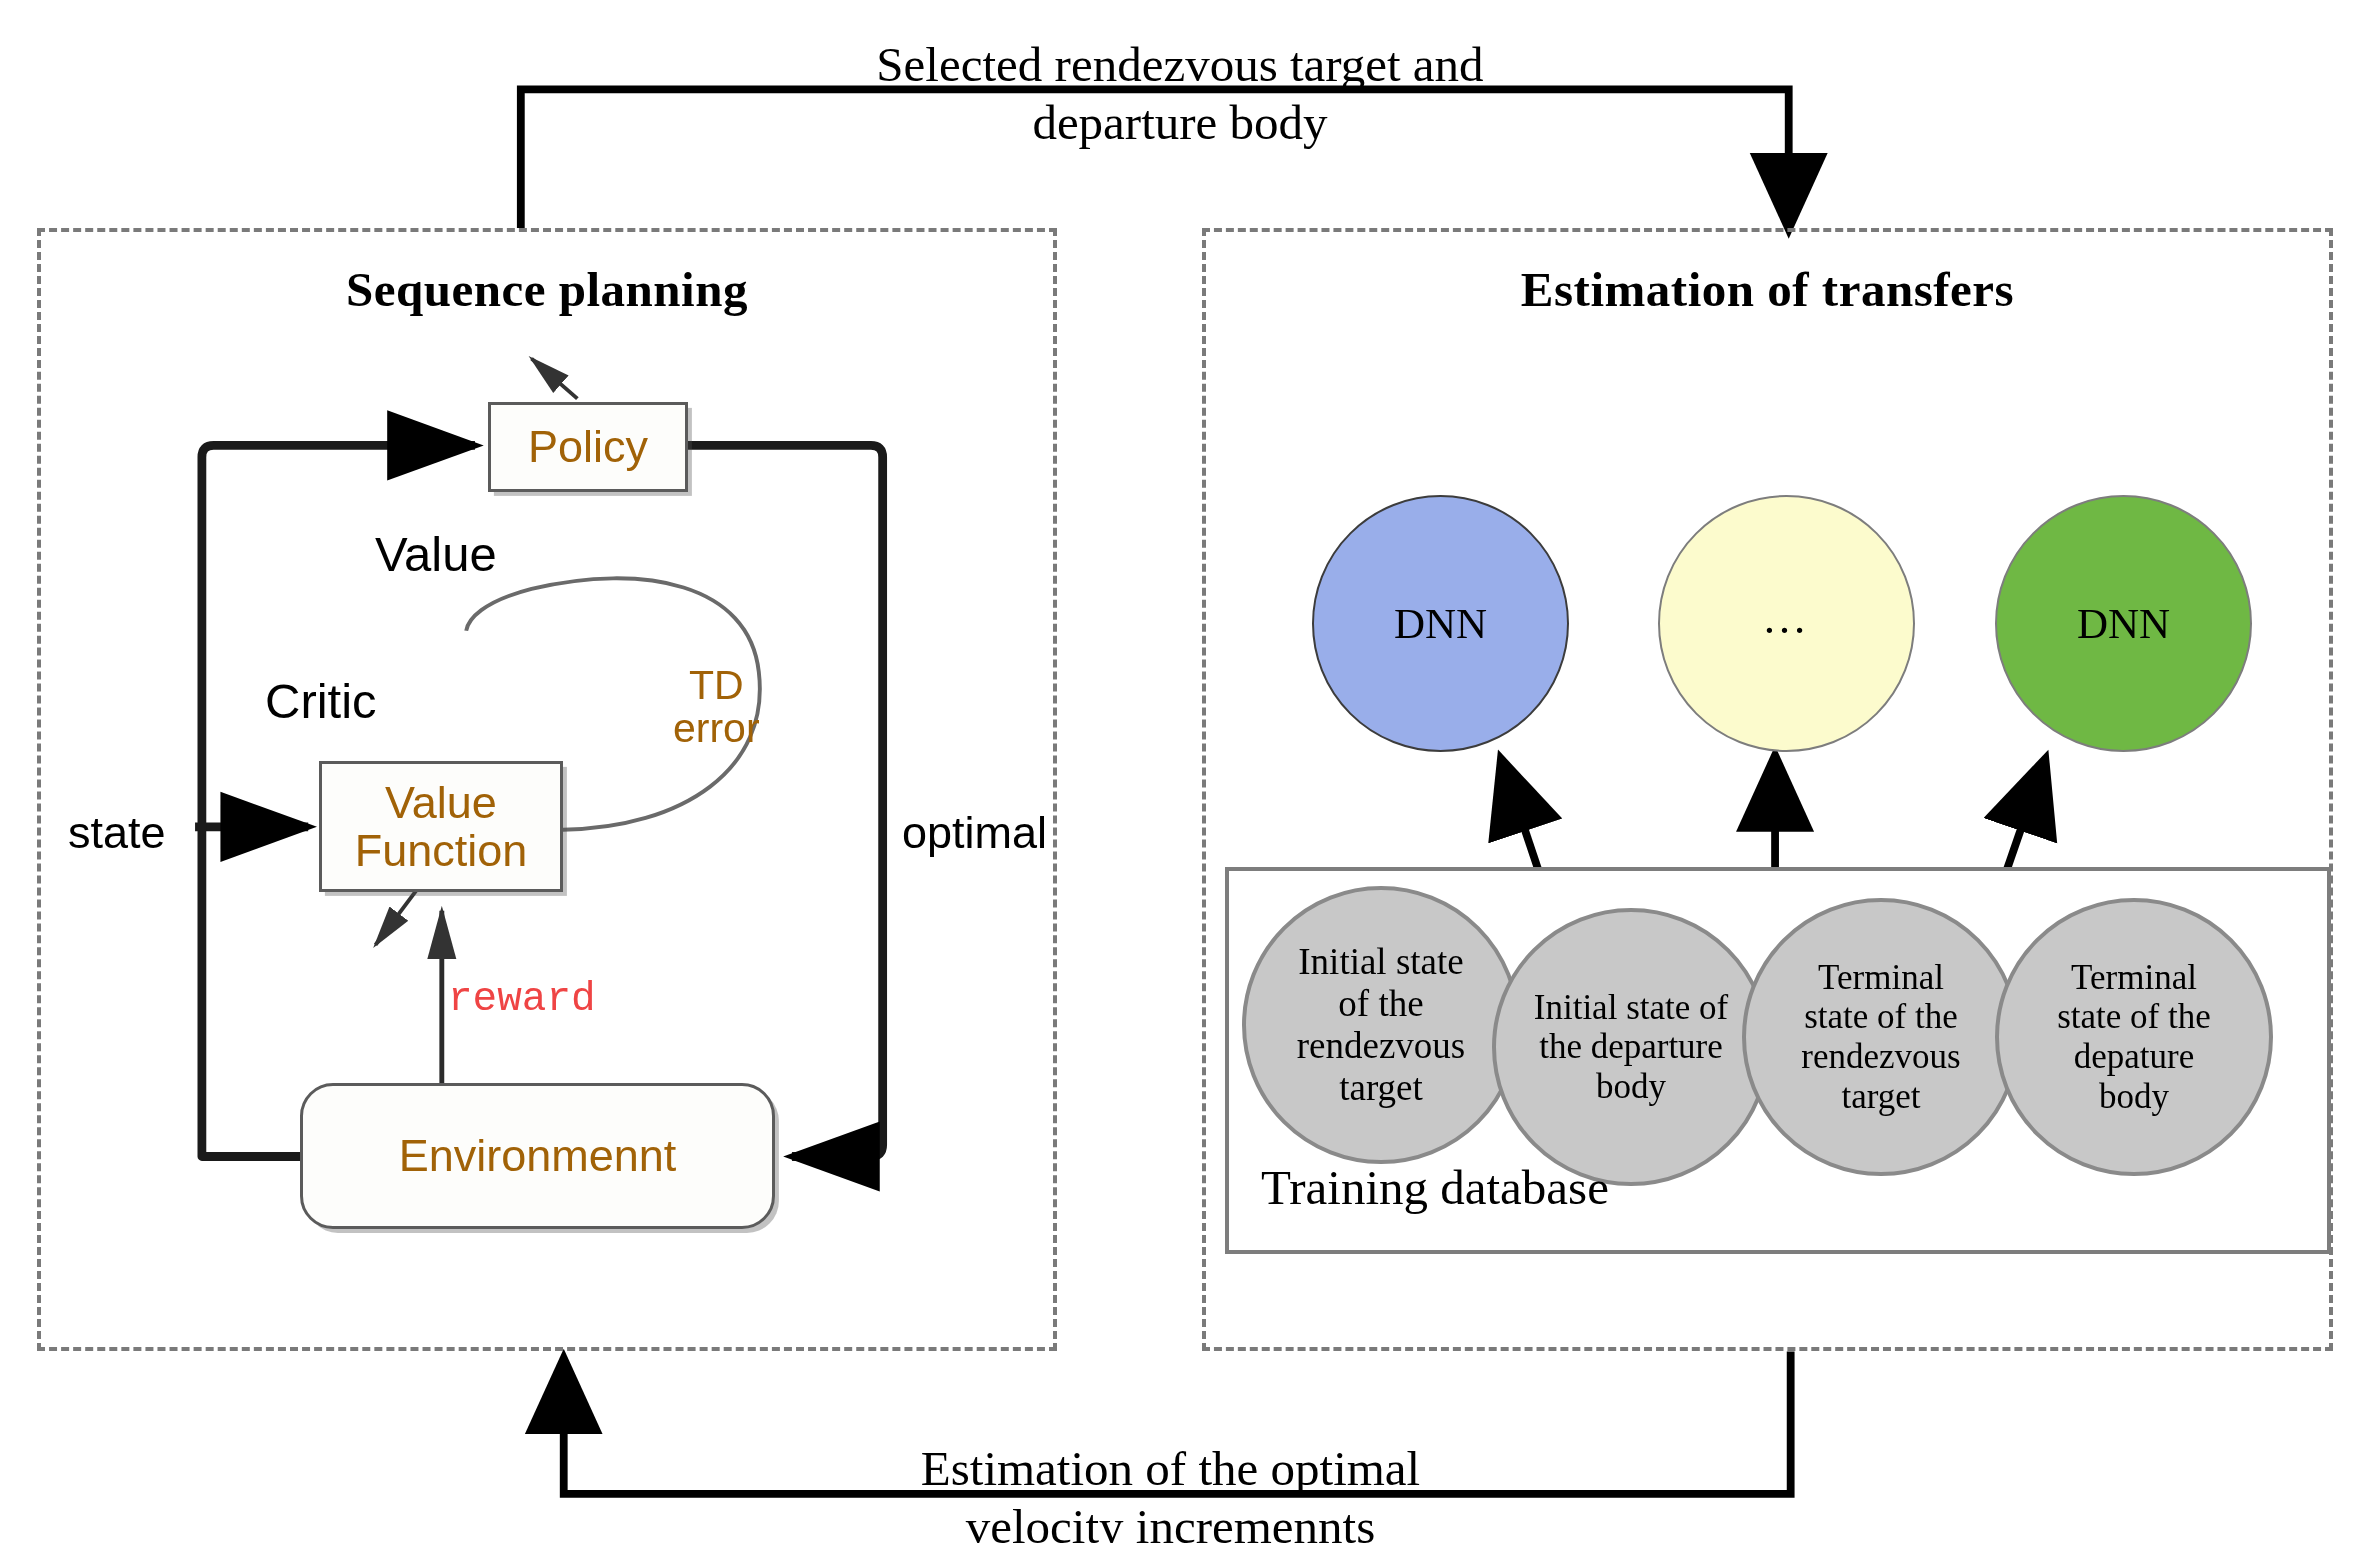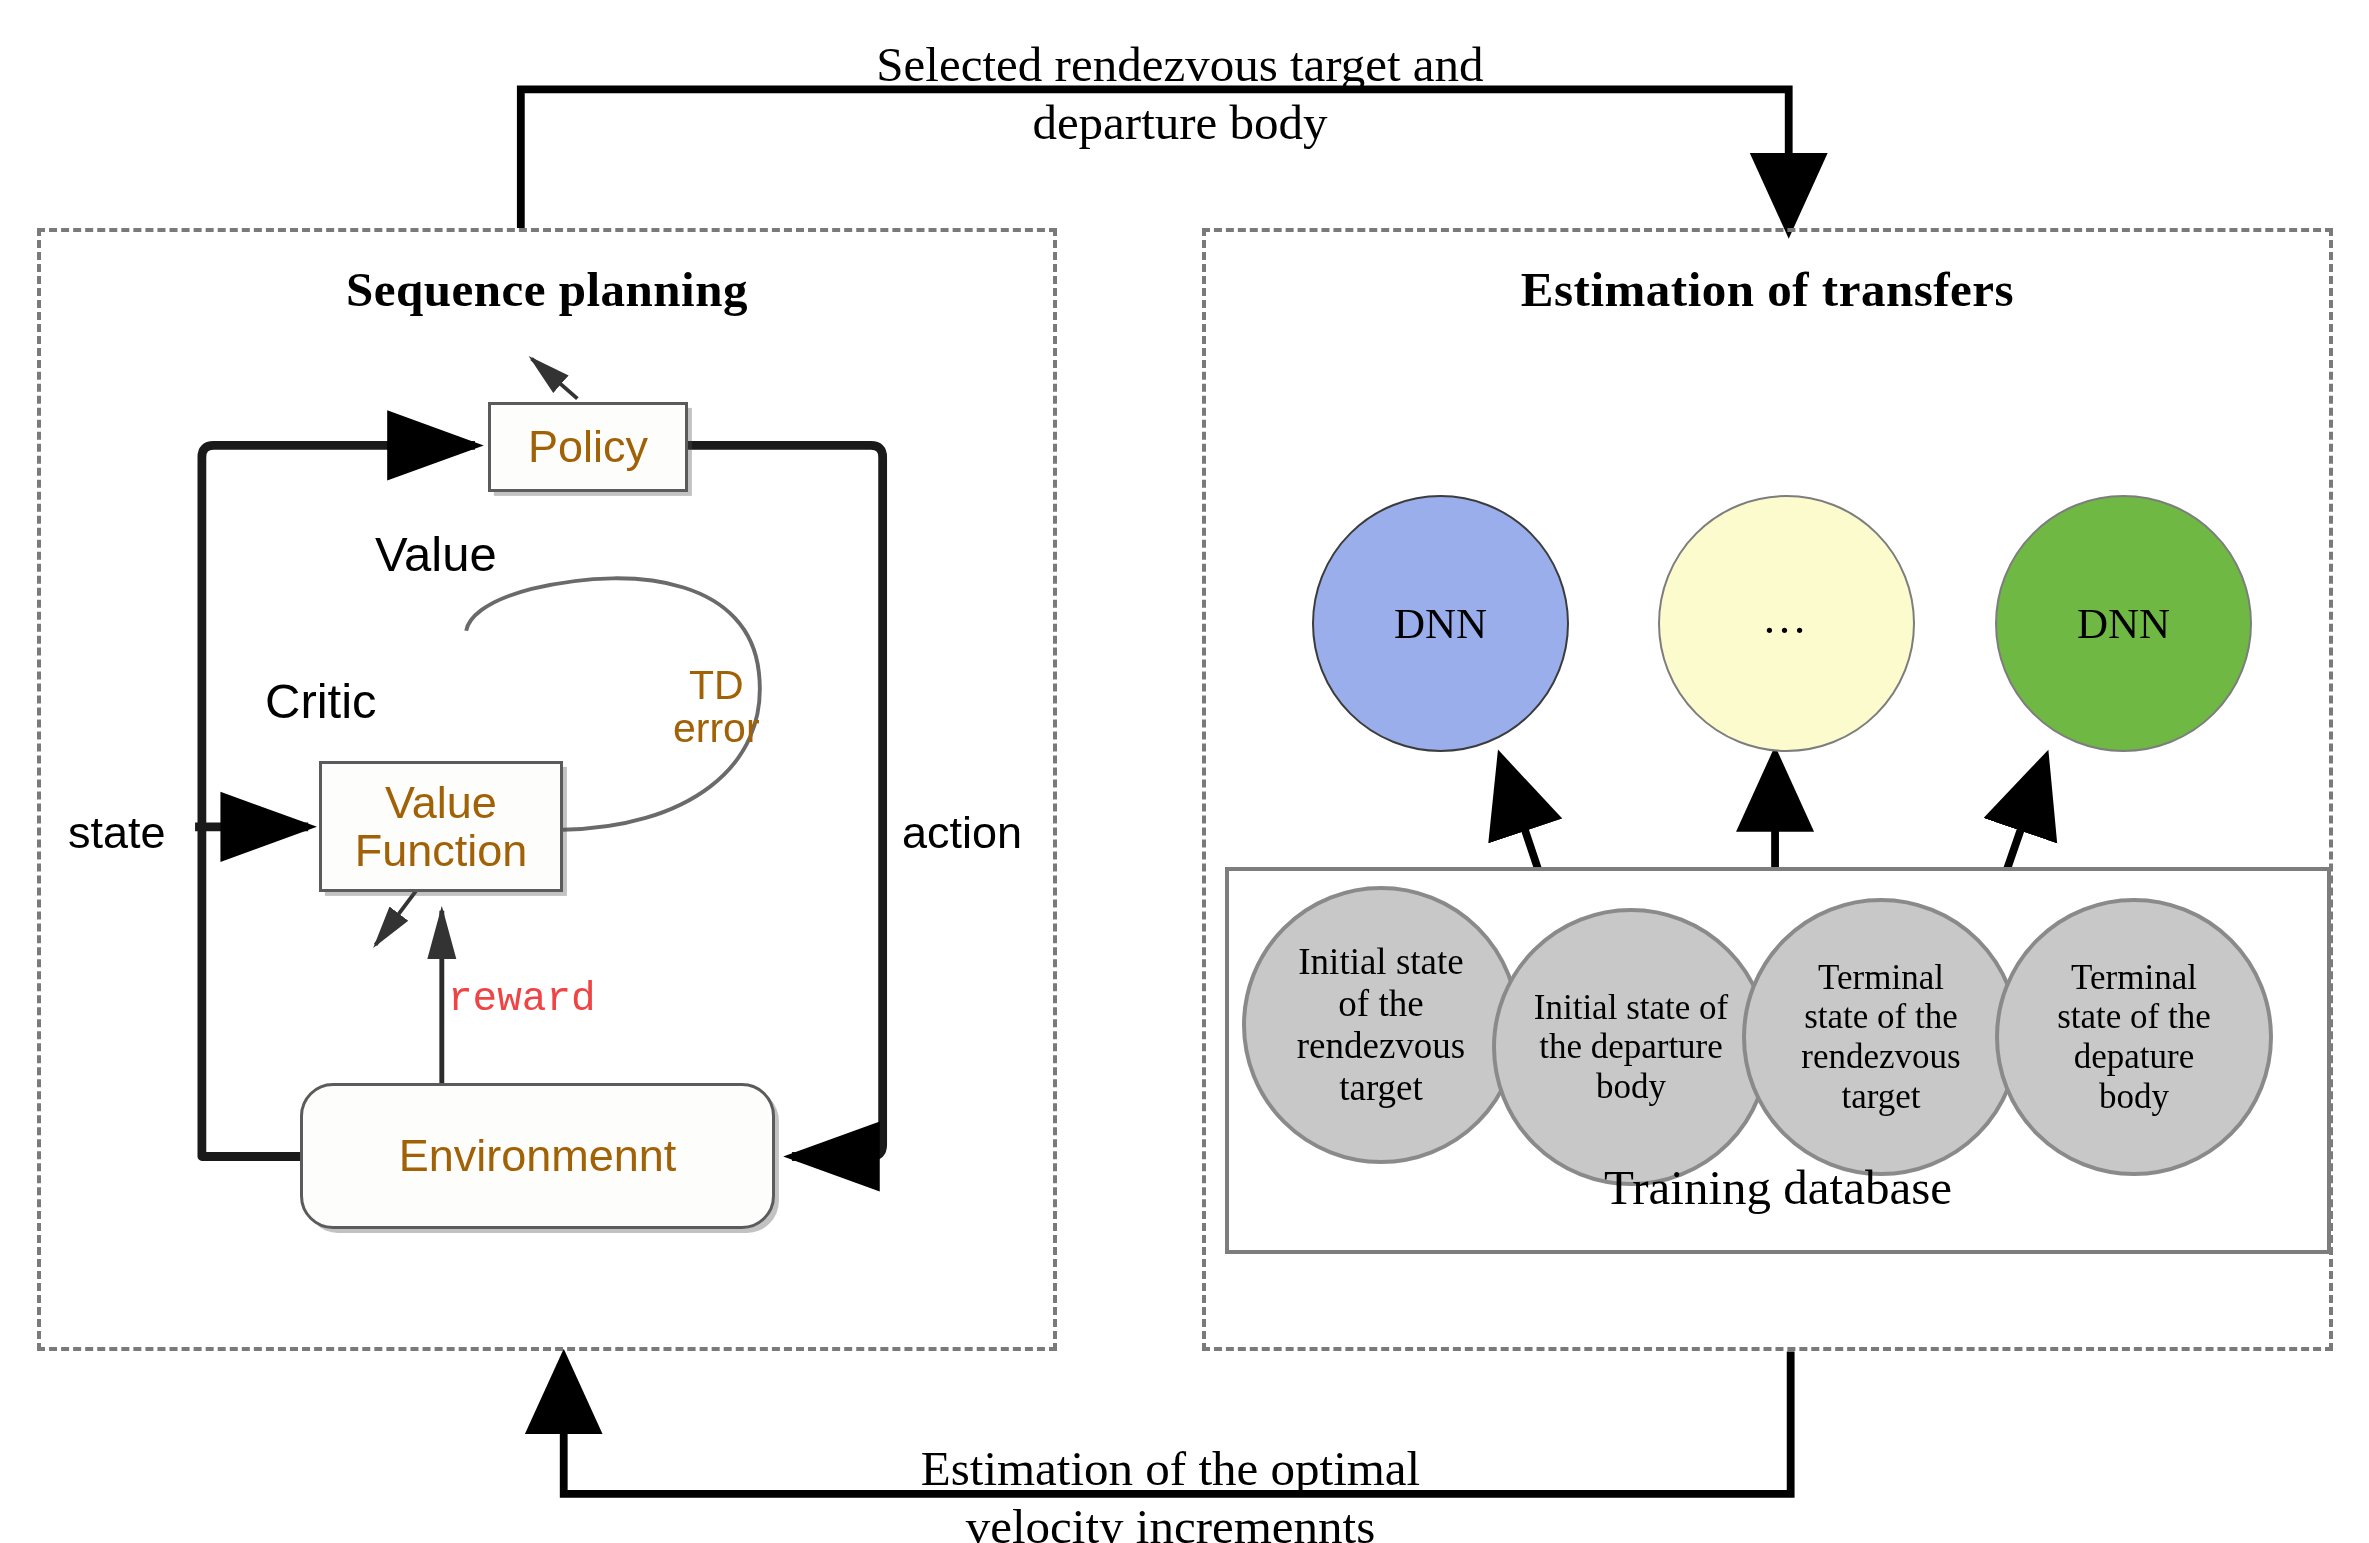--- a/index.html
+++ b/index.html
@@ -148,7 +148,7 @@
 error</div>
   <div class="tlabel" id="lbl-reward">reward</div>
   <div class="tlabel" id="lbl-state">state</div>
-  <div class="tlabel" id="lbl-action">action</div>
+  <div class="tlabel" id="lbl-action">optimal</div>
 
   <div class="panel" id="panel-right">
     <div class="panel-title">Estimation of transfers</div>

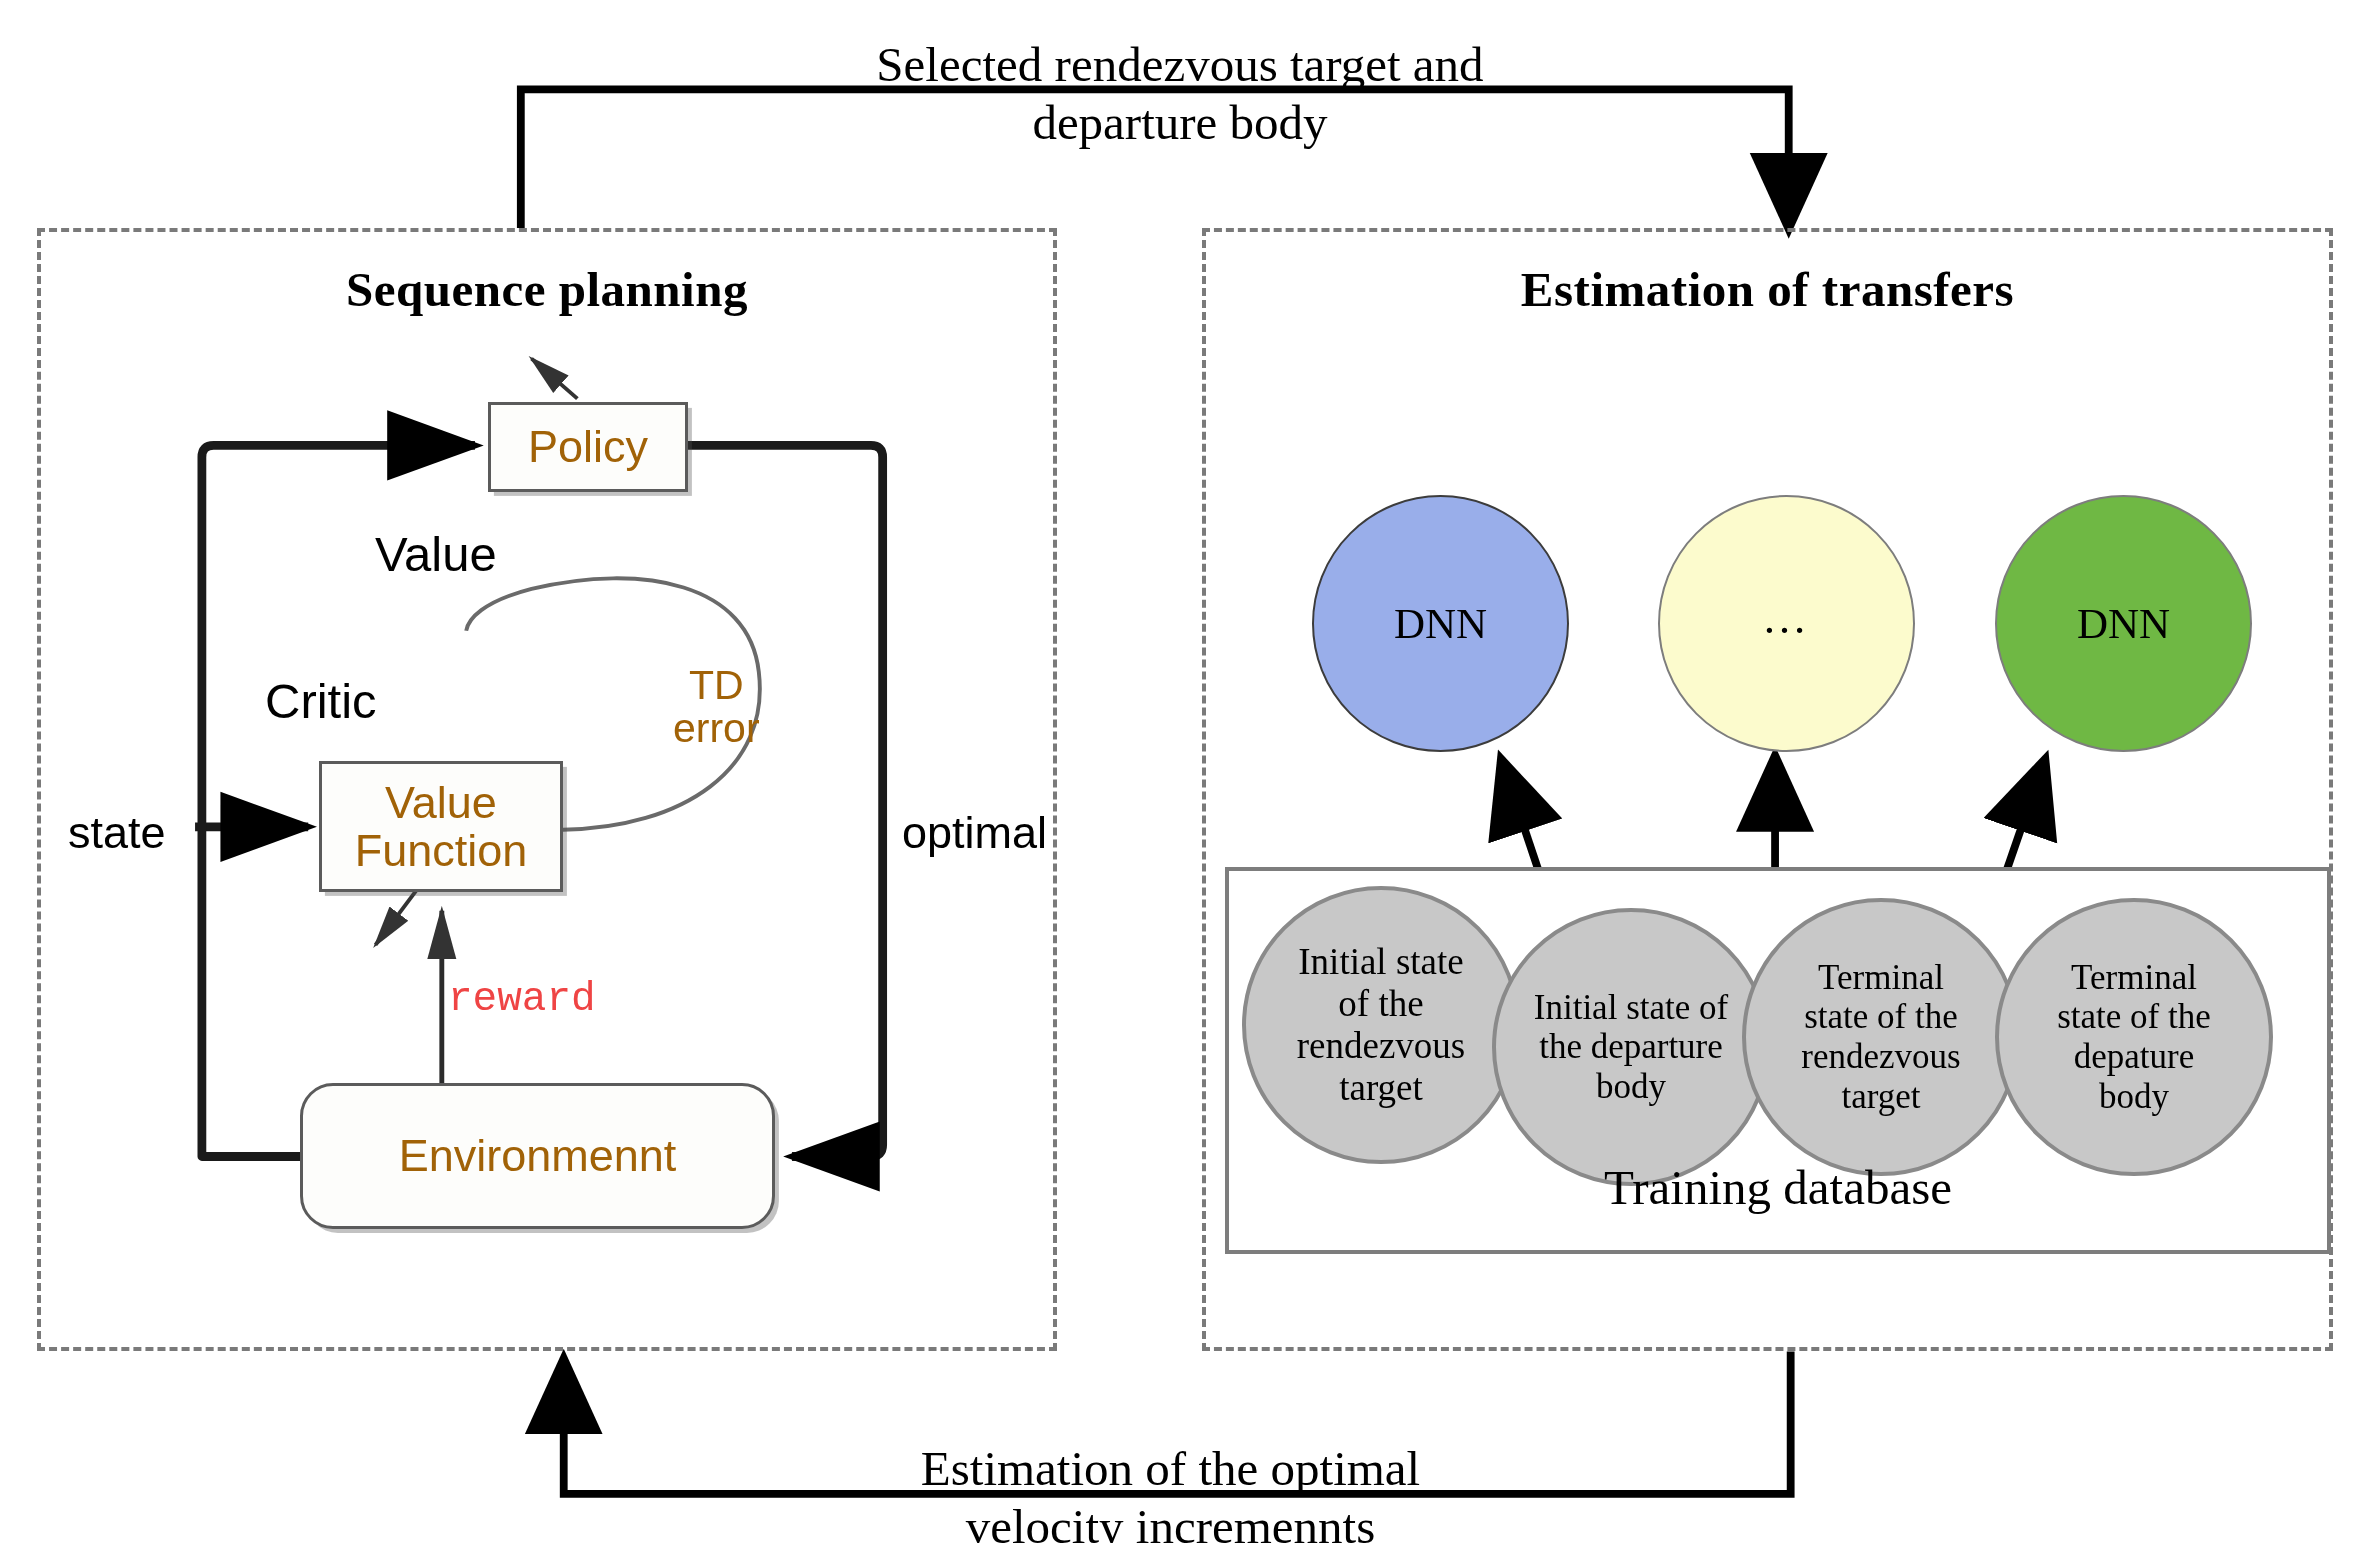--- a/index.html
+++ b/index.html
@@ -46,8 +46,8 @@
   #db-c3{left:1742px;top:870px;font-size:35px;}
   #db-c4{left:1995px;top:870px;font-size:35px;}
   .dbcircle span{display:block;padding:0 15.6px;}
-  #db-title{position:absolute;left:1225px;top:1131px;width:1106px;text-align:center;
-      font-family:"Liberation Serif",serif;font-size:49px;}
+  #db-title{position:absolute;left:1225px;top:1131px;width:1106px;
+      font-family:"Liberation Serif",serif;font-size:49px;padding-left:36px;}
 
   
   #caption-top{position:absolute;left:741px;top:7.8px;width:878px;text-align:center;

